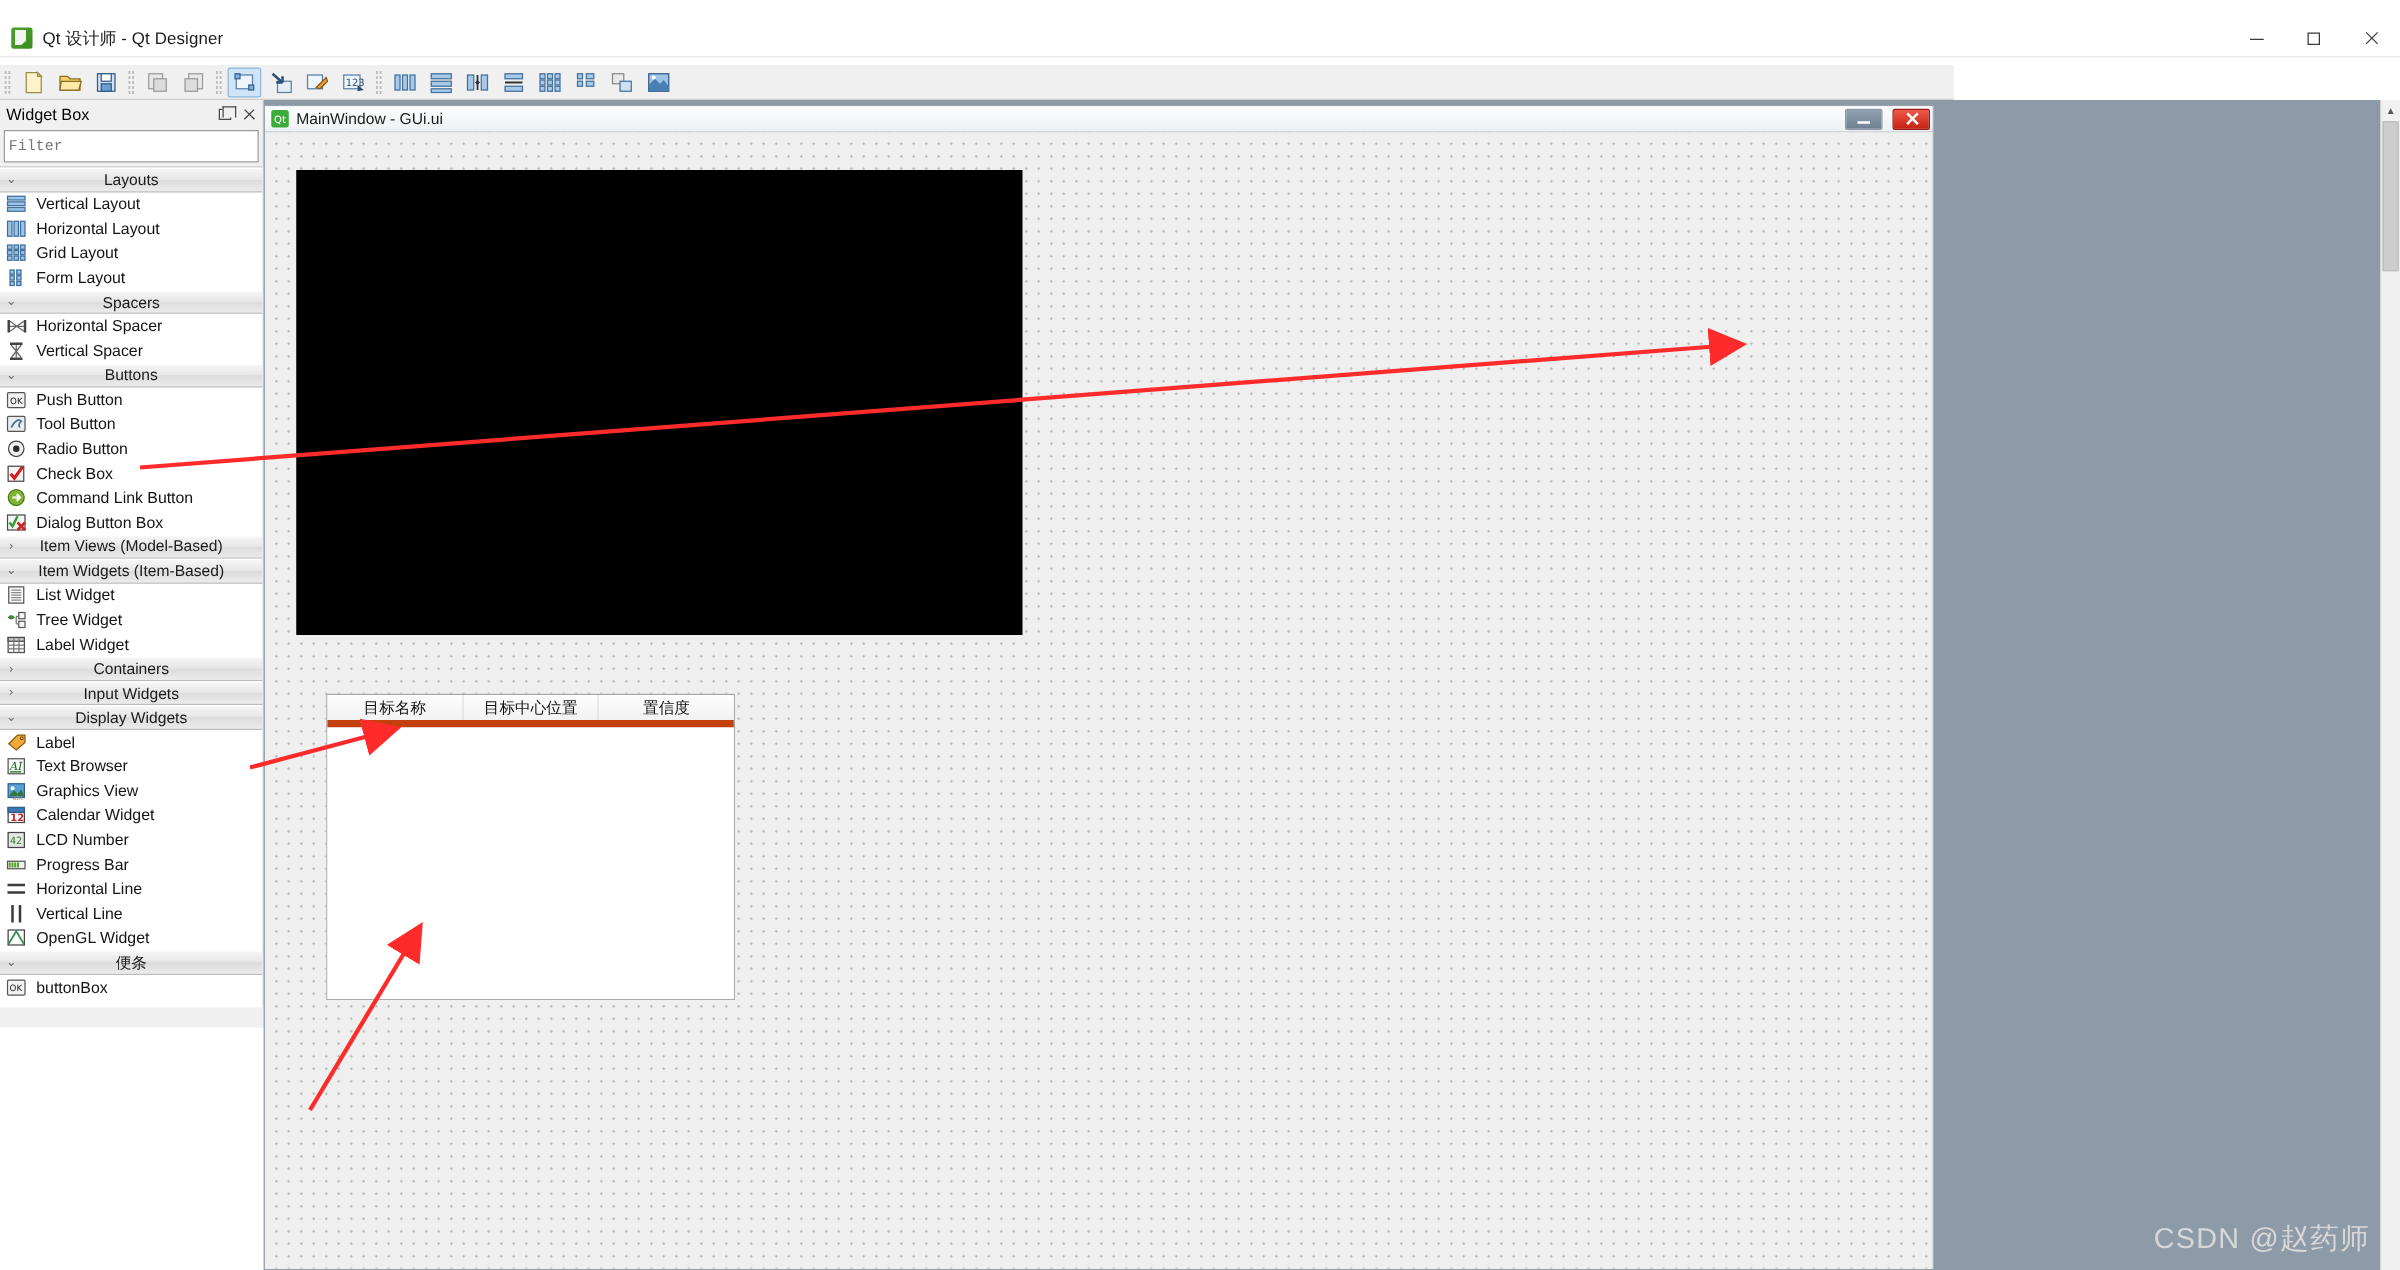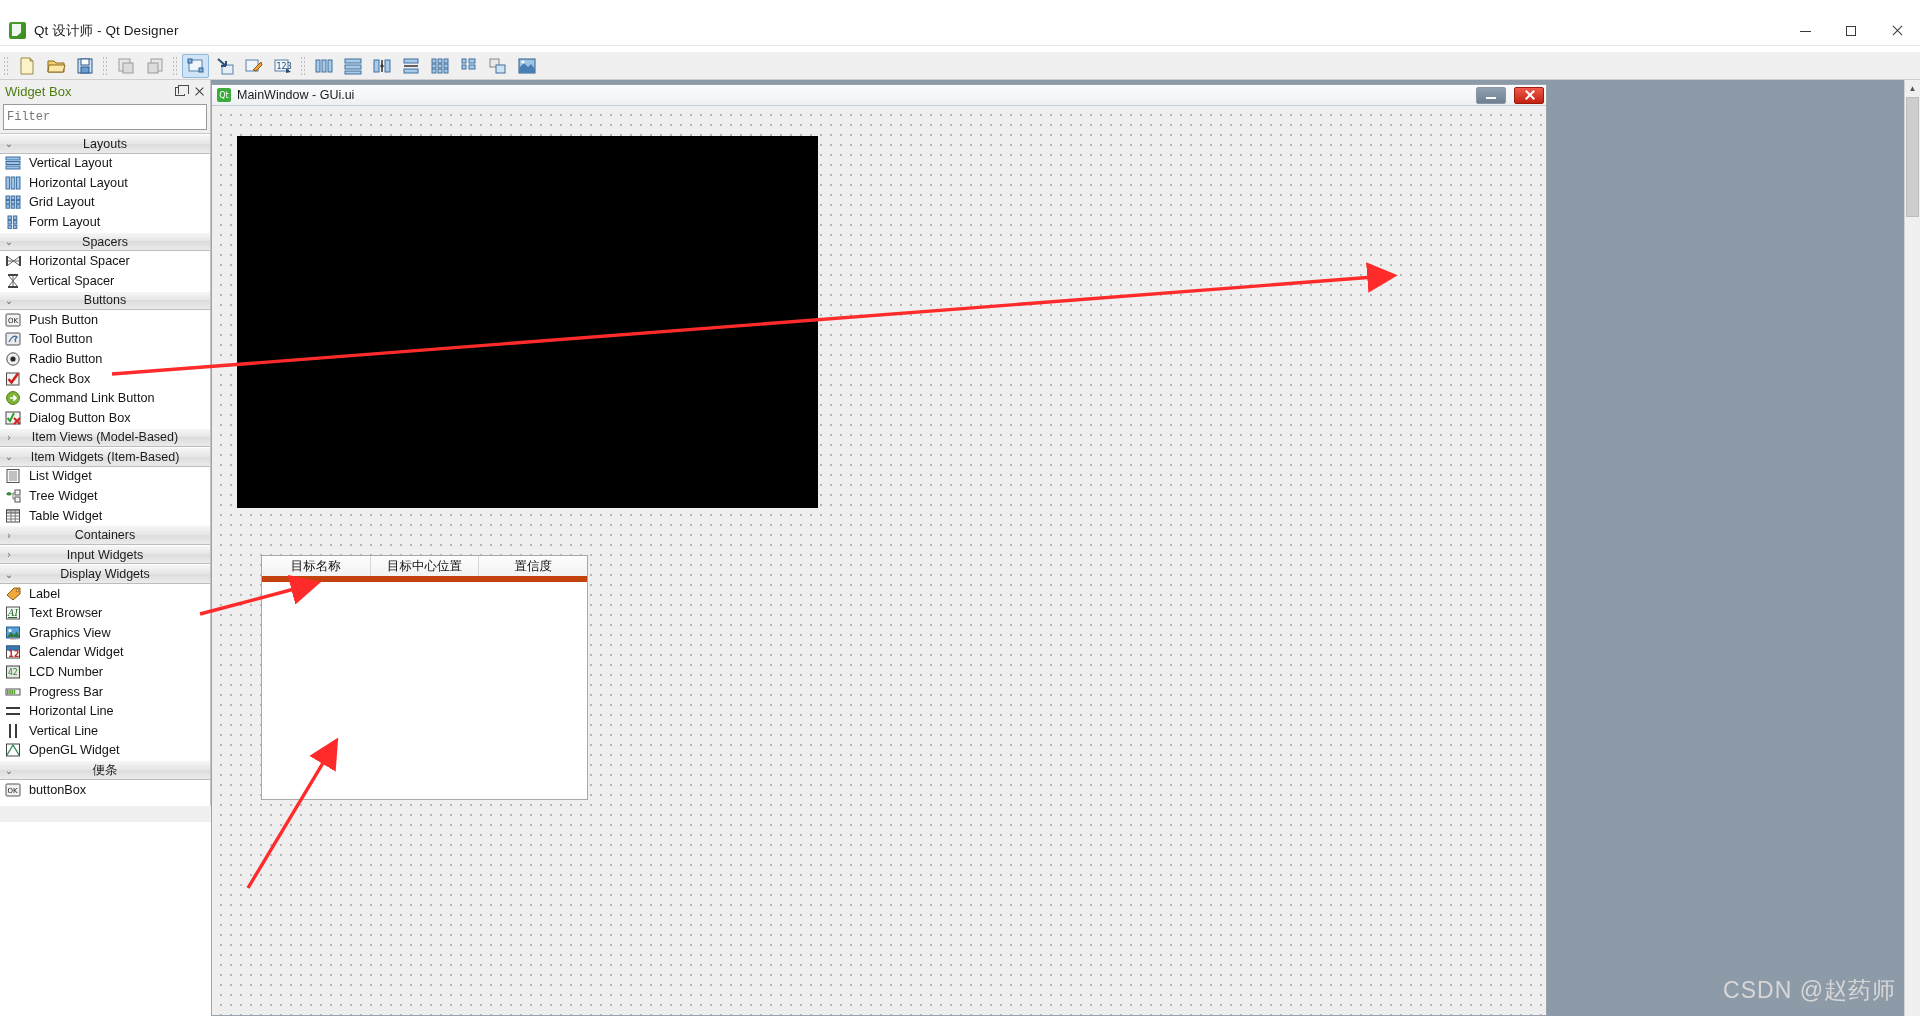--- a/index.html
+++ b/index.html
@@ -67,7 +67,7 @@
 
   
   .toolbar {
-    position: absolute; left: 0; top: 52px; width: 1920px; height: 28px;
+    position: absolute; left: 0; top: 52px; width: 1563px; height: 28px;
     background: #f0f0f0; display: flex; align-items: center;
     border-bottom: 1px solid #cfcfcf;
   }

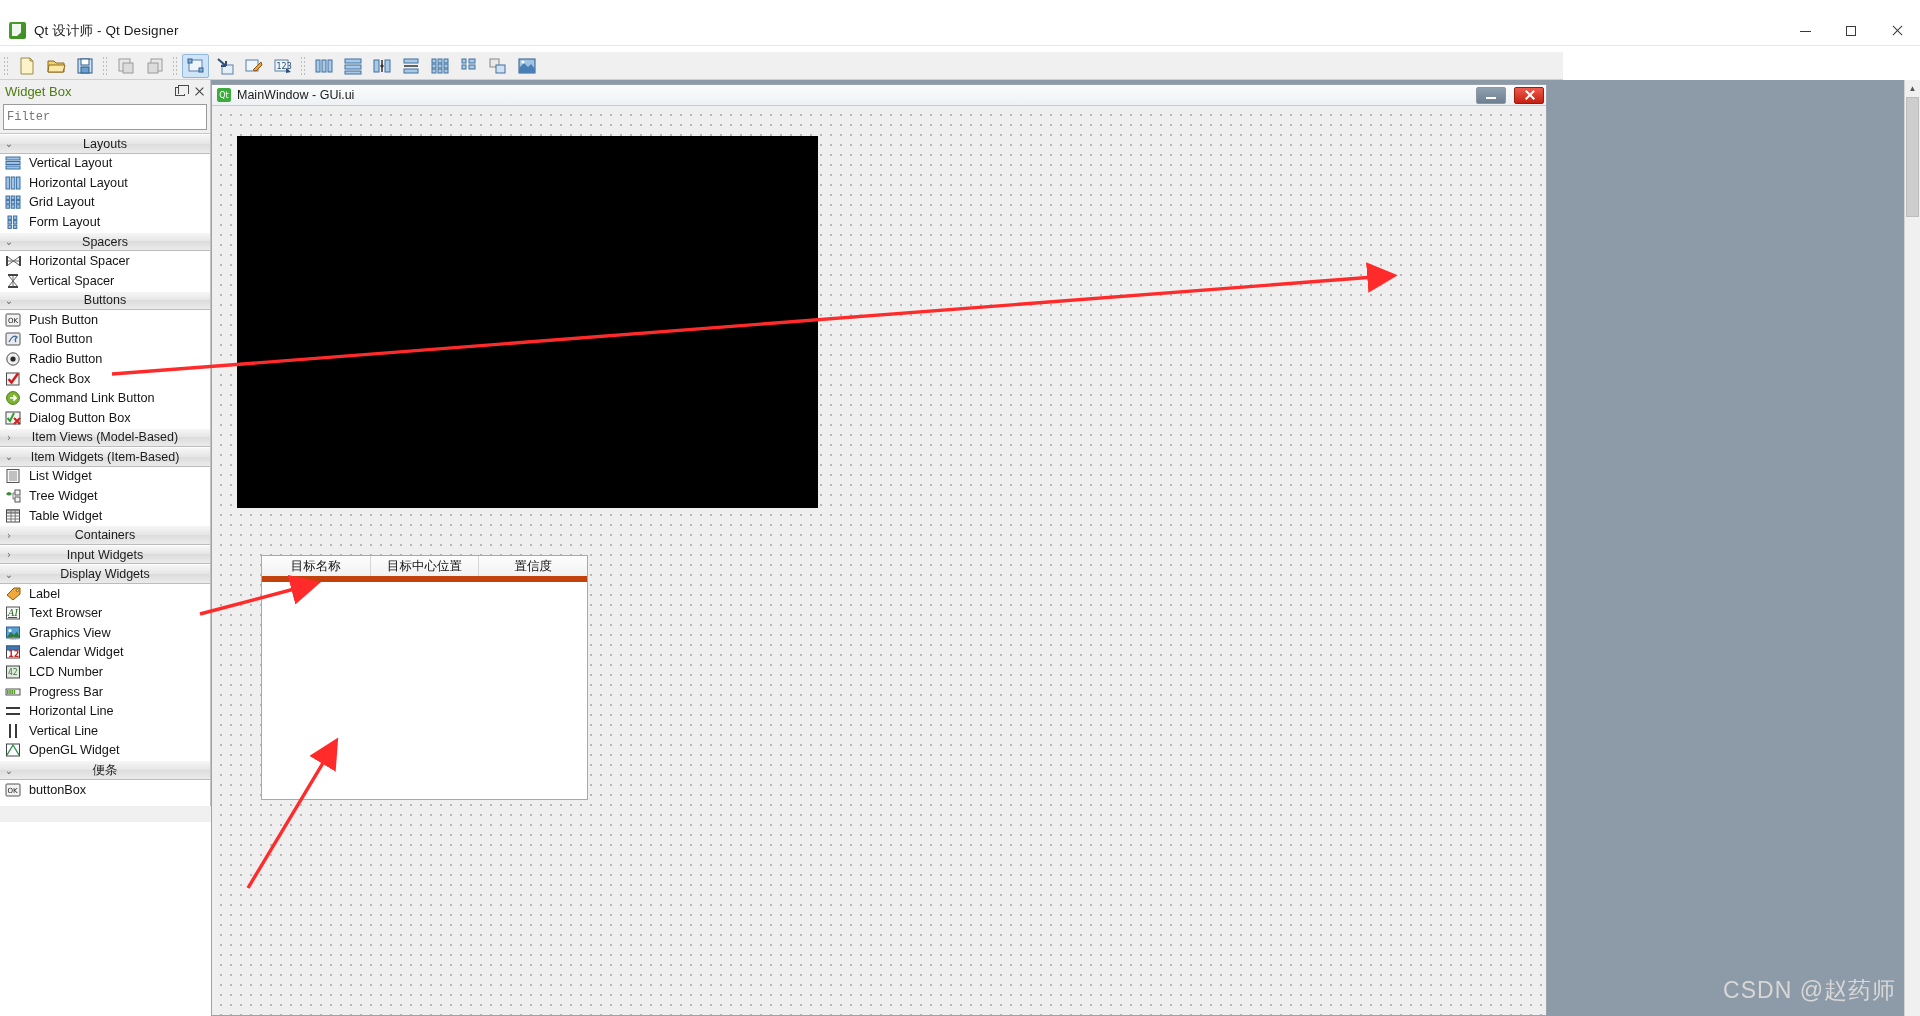--- a/index.html
+++ b/index.html
@@ -92,7 +92,7 @@
   }
   .dock-title {
     height: 22px; display: flex; align-items: center;
-    padding-left: 5px; font-size: 13px; color: #4d7c0f; background: #f0f0f0;
+    padding-left: 5px; font-size: 13px; color: #000000; background: #f0f0f0;
   }
   .dock-title .spacer { flex: 1; }
   .dock-icon {

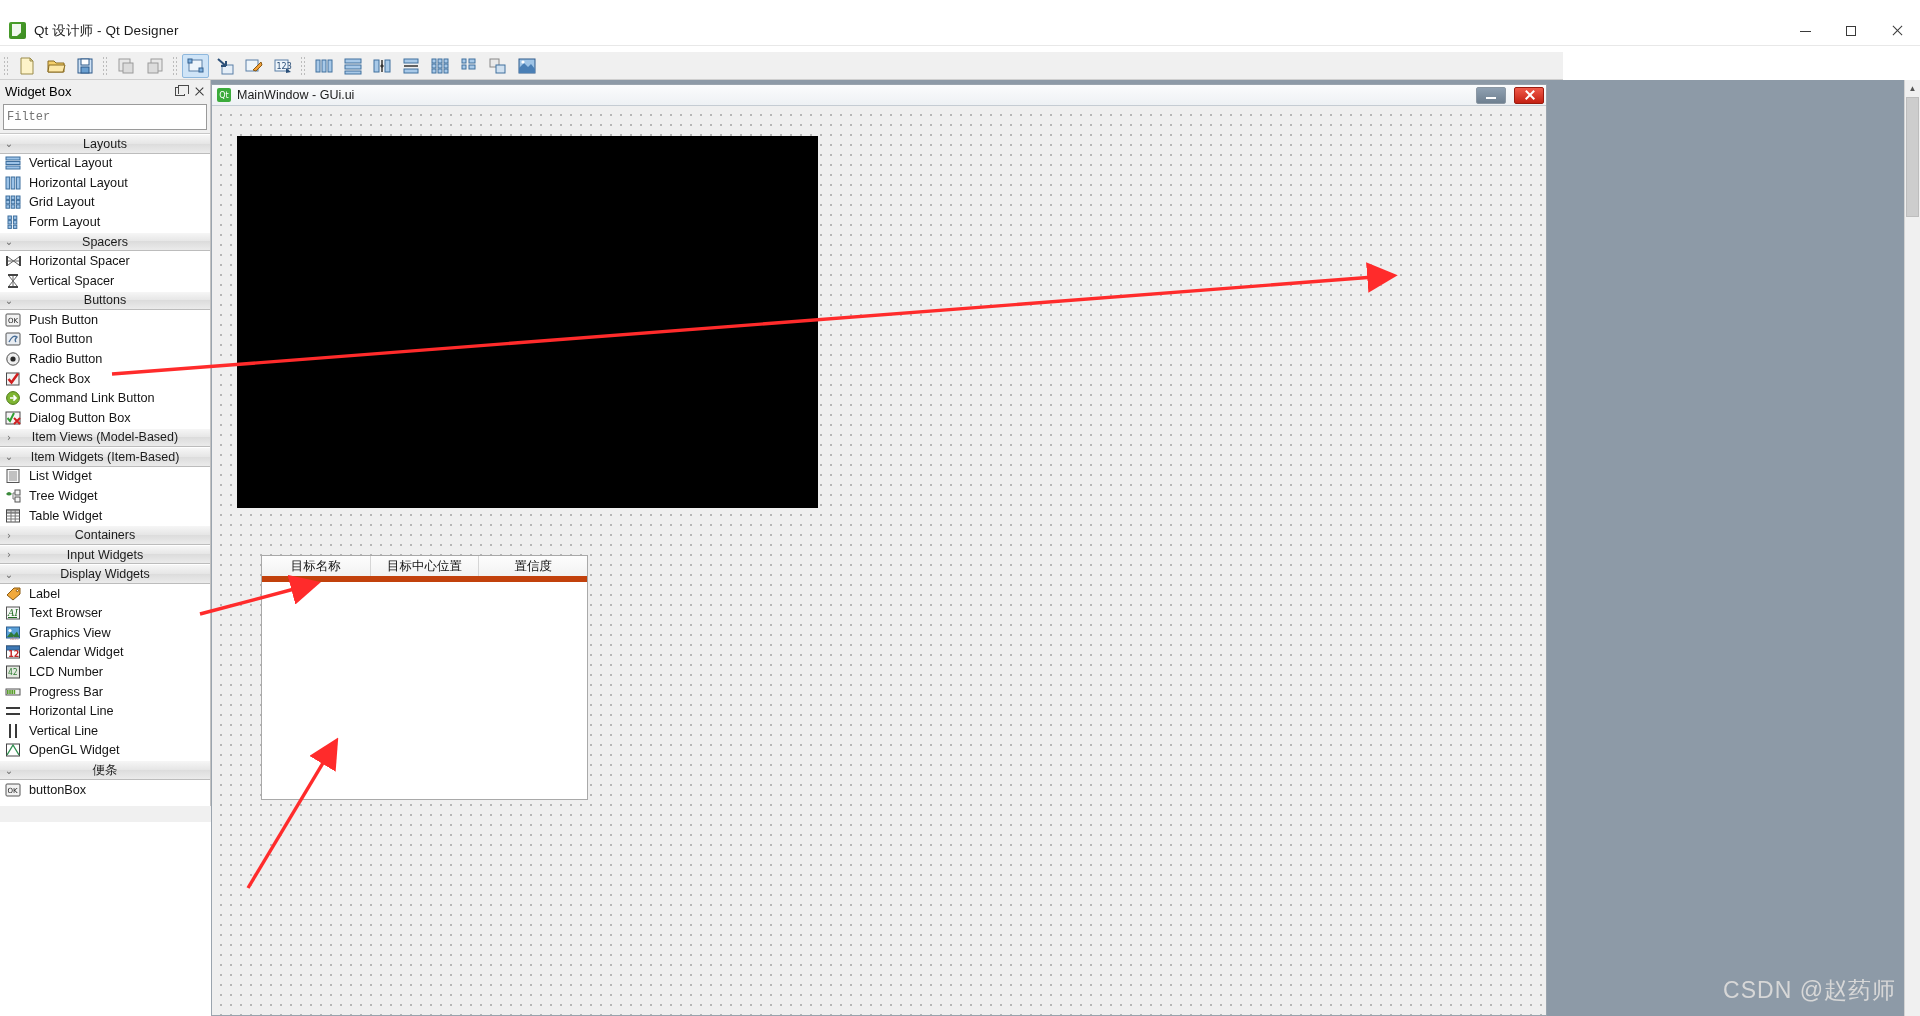--- a/index.html
+++ b/index.html
@@ -608,7 +608,7 @@
               <path d="M6 2 V14 M10.2 2 V14 M1.5 8 H14.5 M1.5 11 H14.5" stroke="#777"></path>
             </svg>
           </span>
-        <span>Table Widget</span>
+        <span>Label Widget</span>
       </div>
 
       <div class="wb-cat">

